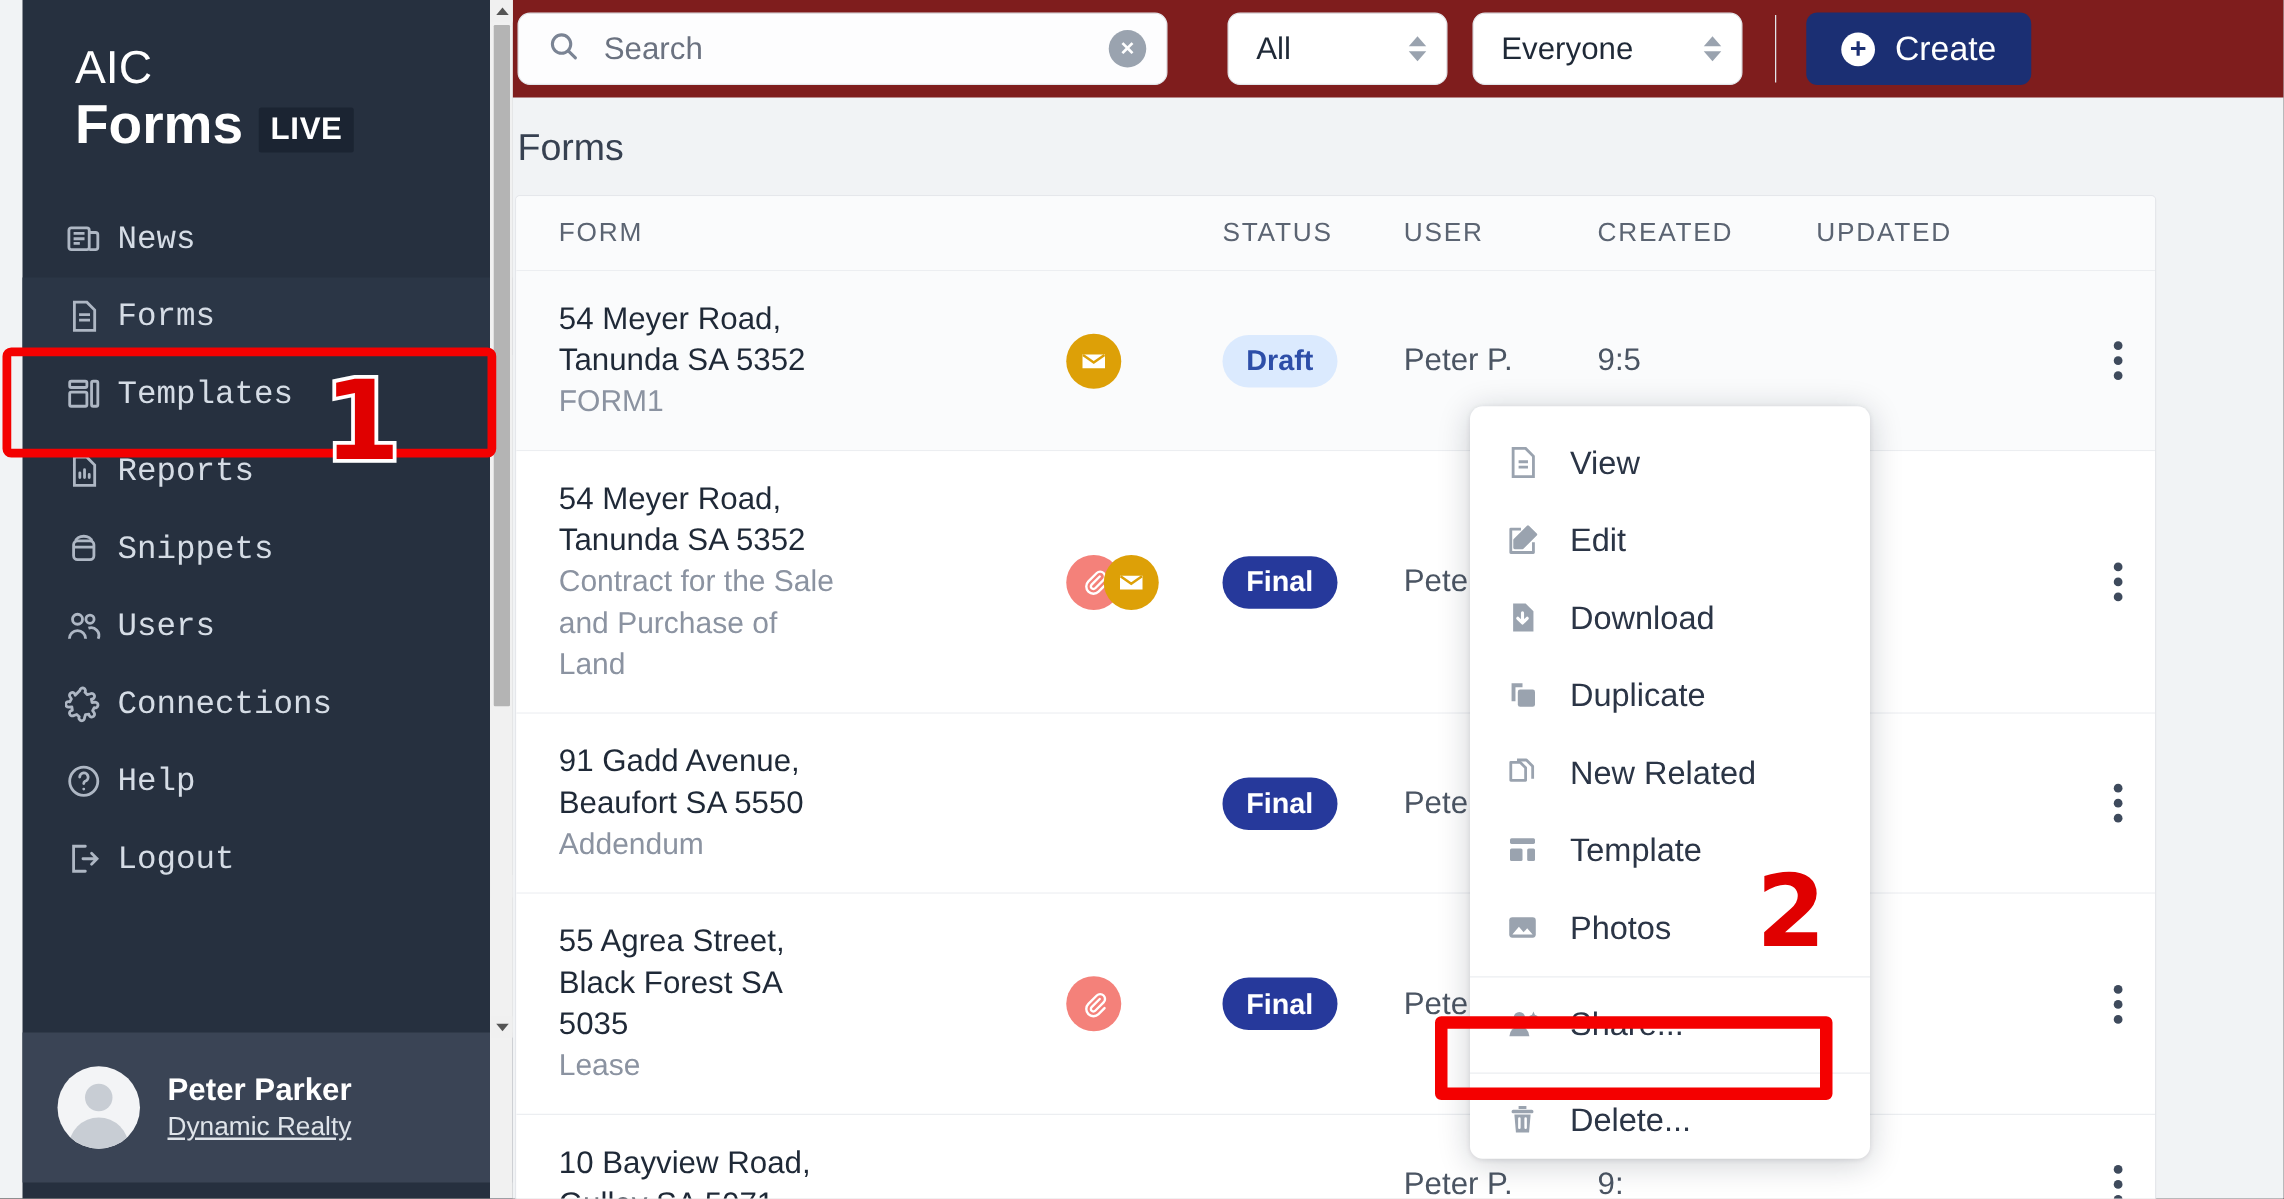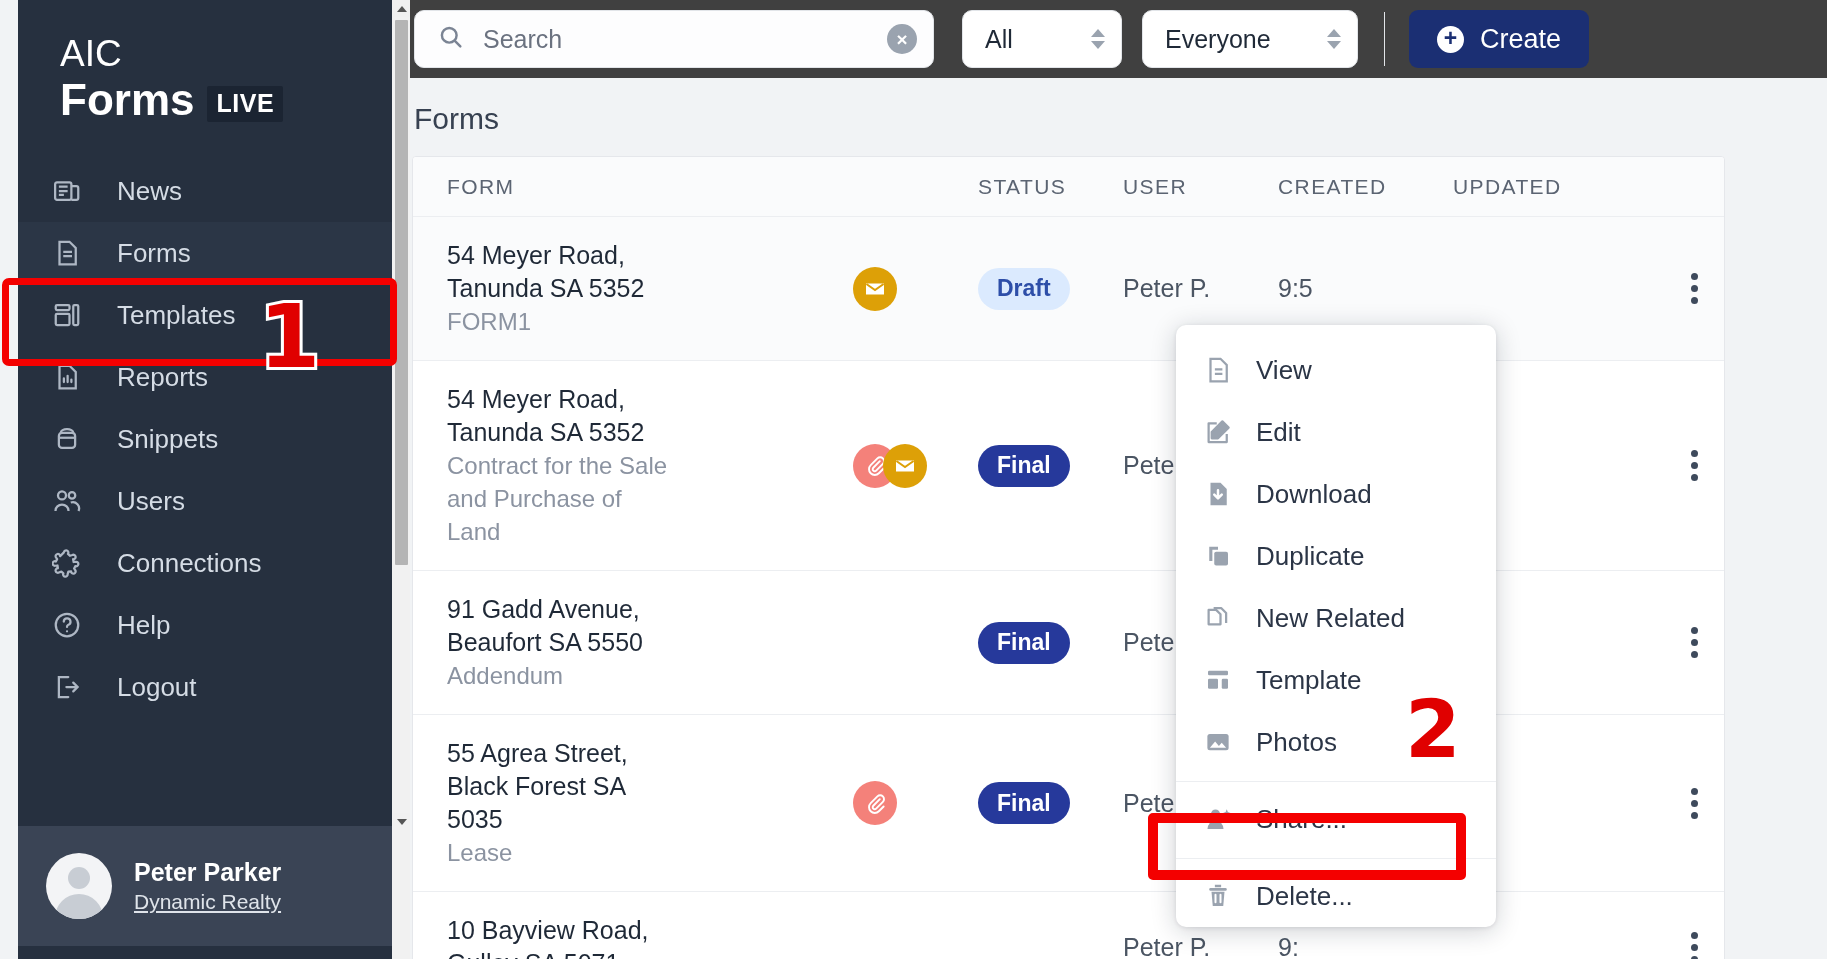--- a/index.html
+++ b/index.html
@@ -215,7 +215,7 @@
     align-items: center;
     padding-left: 2px;
     gap: 0;
-    background: #404040;
+    background: #7f1d1d;
   }
   .search-box {
     margin-left: 2px;

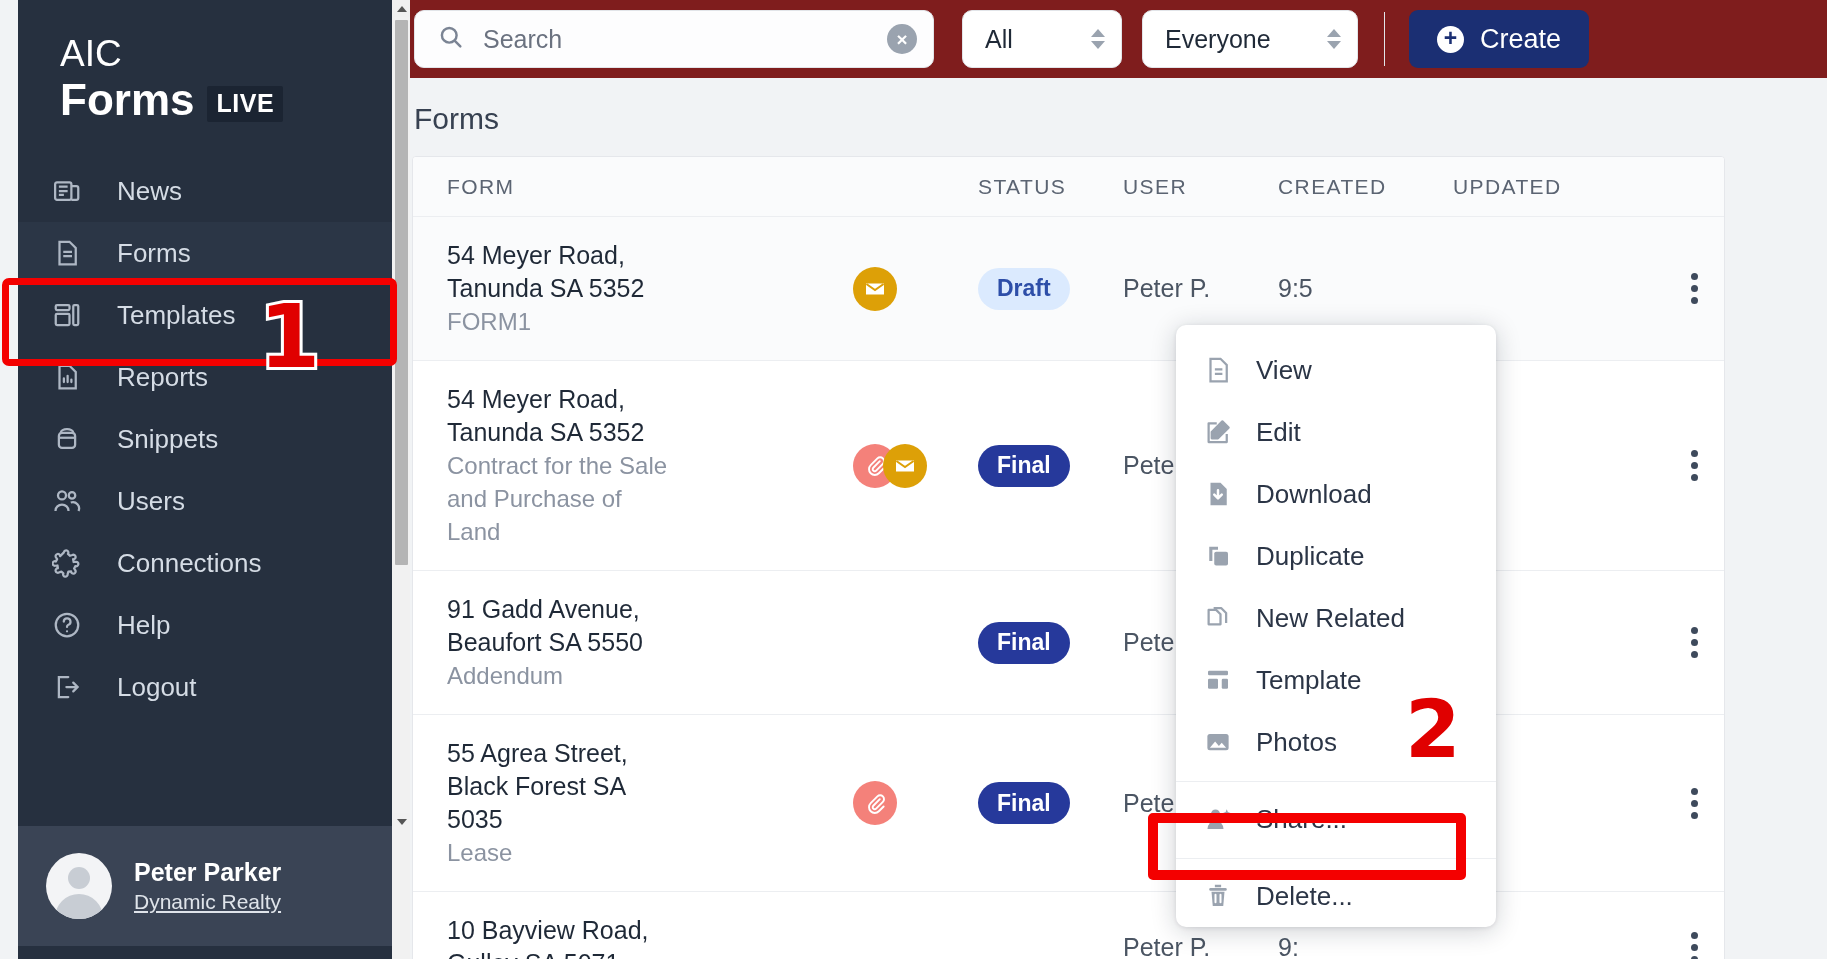--- a/index.html
+++ b/index.html
@@ -261,7 +261,7 @@
     padding: 0 16px 0 22px;
     cursor: pointer;
   }
-  .select-all { width: 160px; margin-left: 28px; }
+  .select-all { width: 176px; margin-left: 48px; }
   .select-owner { width: 216px; margin-left: 20px; }
   .select-value { font-size: 25px; color: #1f2937; }
   .chev { display: flex; flex-direction: column; gap: 4px; color: #9aa3af; }

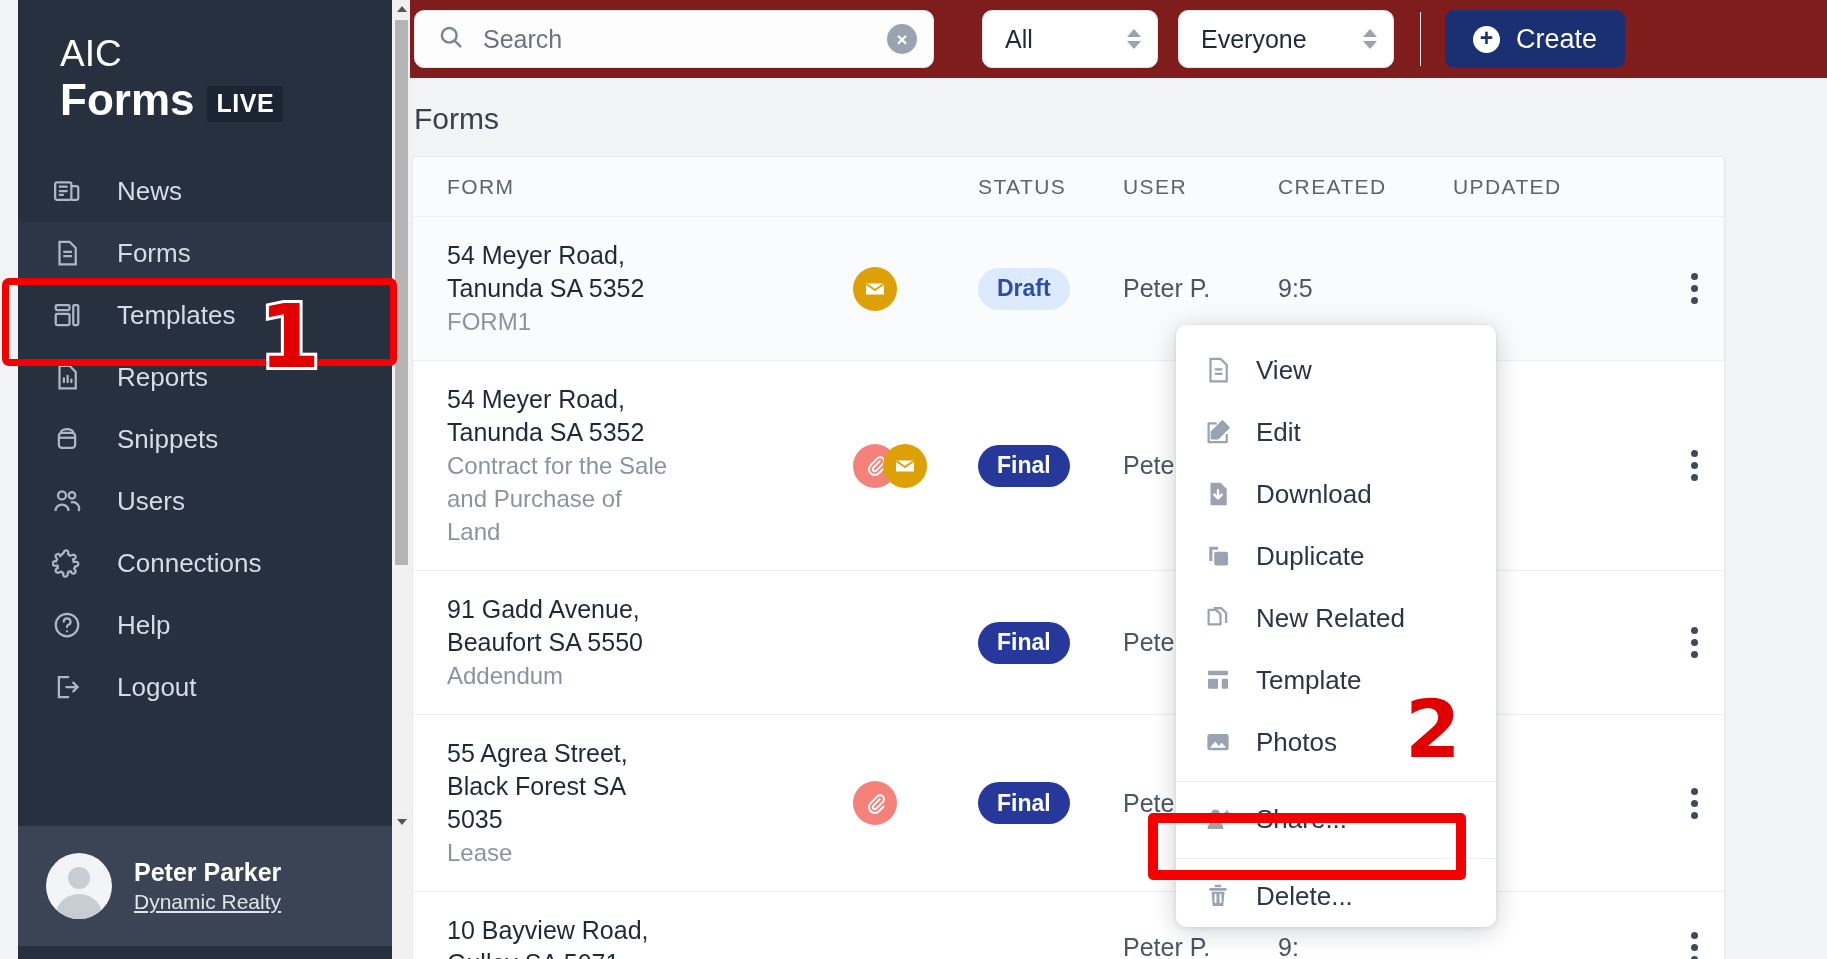--- a/index.html
+++ b/index.html
@@ -68,12 +68,13 @@
   .nav-item {
     display: flex;
     align-items: center;
-    gap: 33px;
+    gap: 10px;
     height: 62px;
     padding-left: 32px;
     color: #c8d0db;
     font-size: 26px;
     cursor: pointer;
+    font-family: Liberation Mono, monospace;
   }
   .nav-item.active {
     background: #2b3646;

